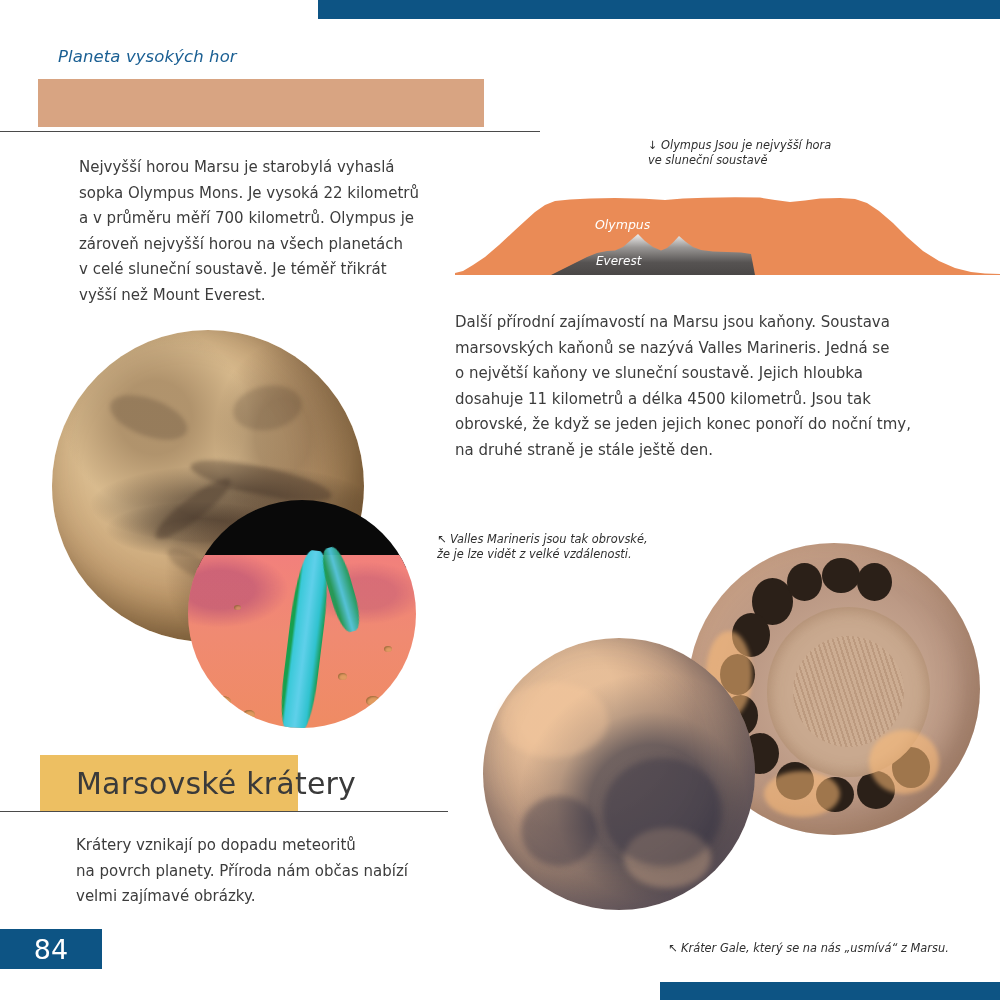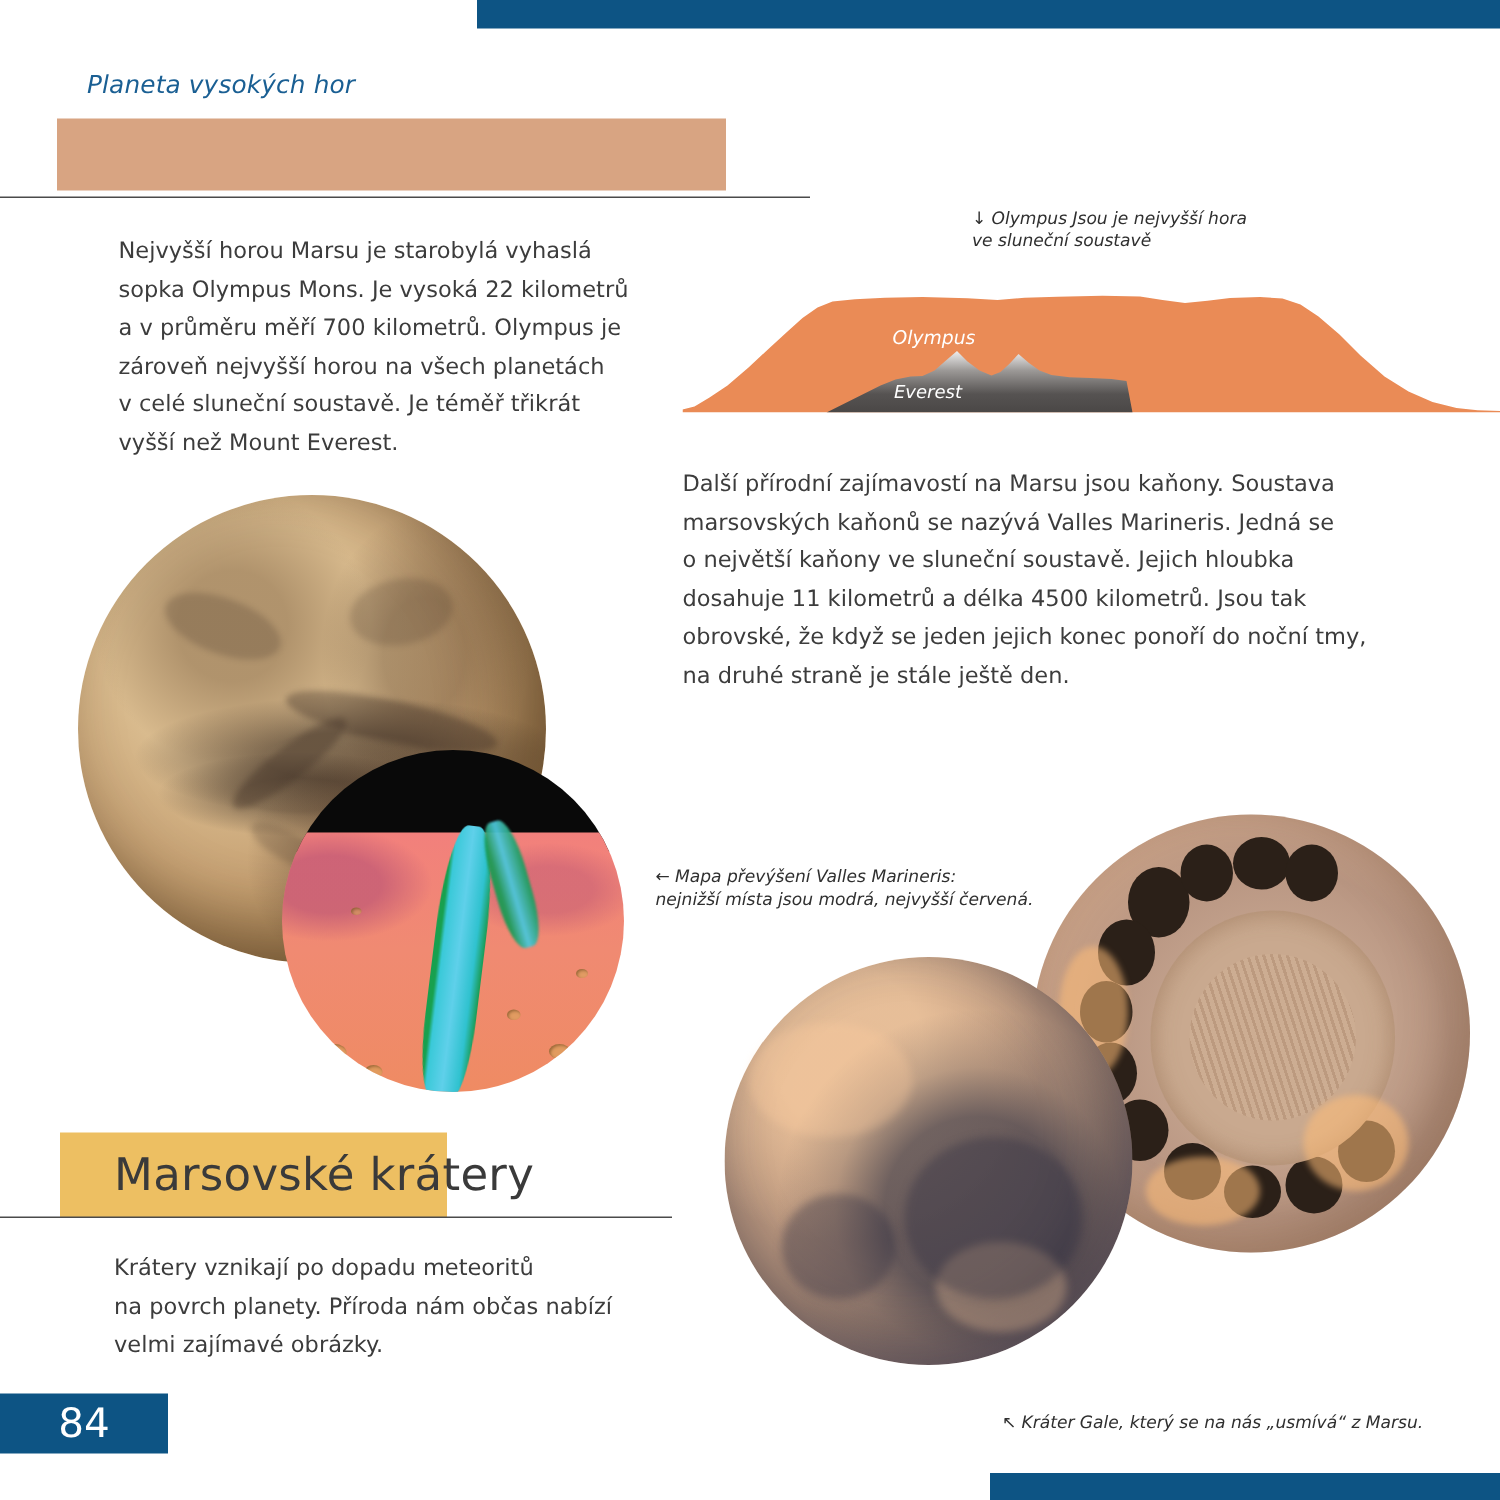--- a/index.html
+++ b/index.html
@@ -241,6 +241,8 @@
     <div class="shadow" style="left:14%;top:58%;width:28%;height:26%;"></div>
   </div>
 
+  <div class="caption cap-vm1"><span class="arw">↖</span><span>Valles Marineris jsou tak obrovské,
+  že je lze vidět z velké vzdálenosti.</span></div>
   <div class="caption cap-vm2"><span class="arw">←</span><span>Mapa převýšení Valles Marineris:
   nejnižší místa jsou modrá, nejvyšší červená.</span></div>
 

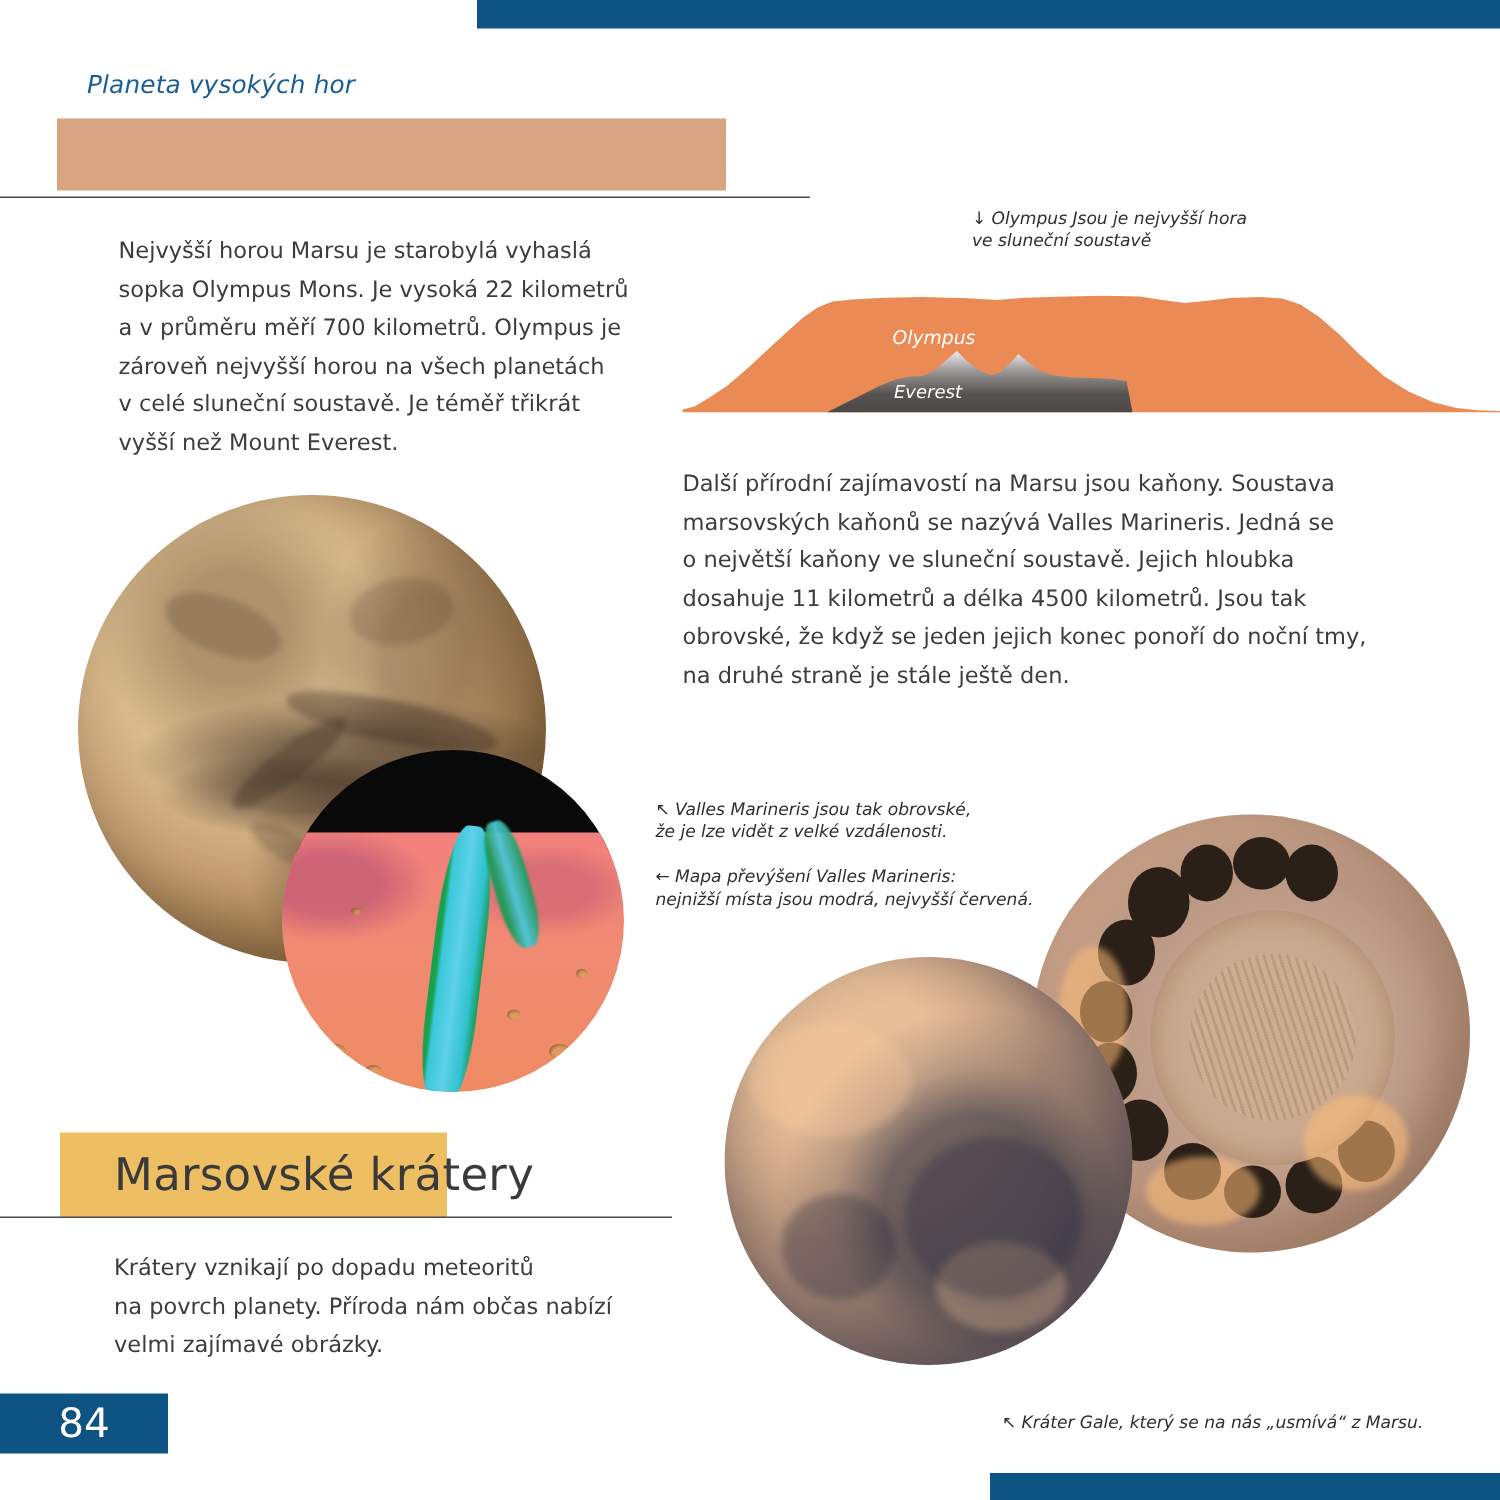--- a/index.html
+++ b/index.html
@@ -243,8 +243,6 @@
 
   <div class="caption cap-vm1"><span class="arw">↖</span><span>Valles Marineris jsou tak obrovské,
   že je lze vidět z velké vzdálenosti.</span></div>
-  <div class="caption cap-vm2"><span class="arw">←</span><span>Mapa převýšení Valles Marineris:
-  nejnižší místa jsou modrá, nejvyšší červená.</span></div>
 
   <div class="head-band yellow"></div>
   <div class="head-title yellow">Marsovské krátery</div>

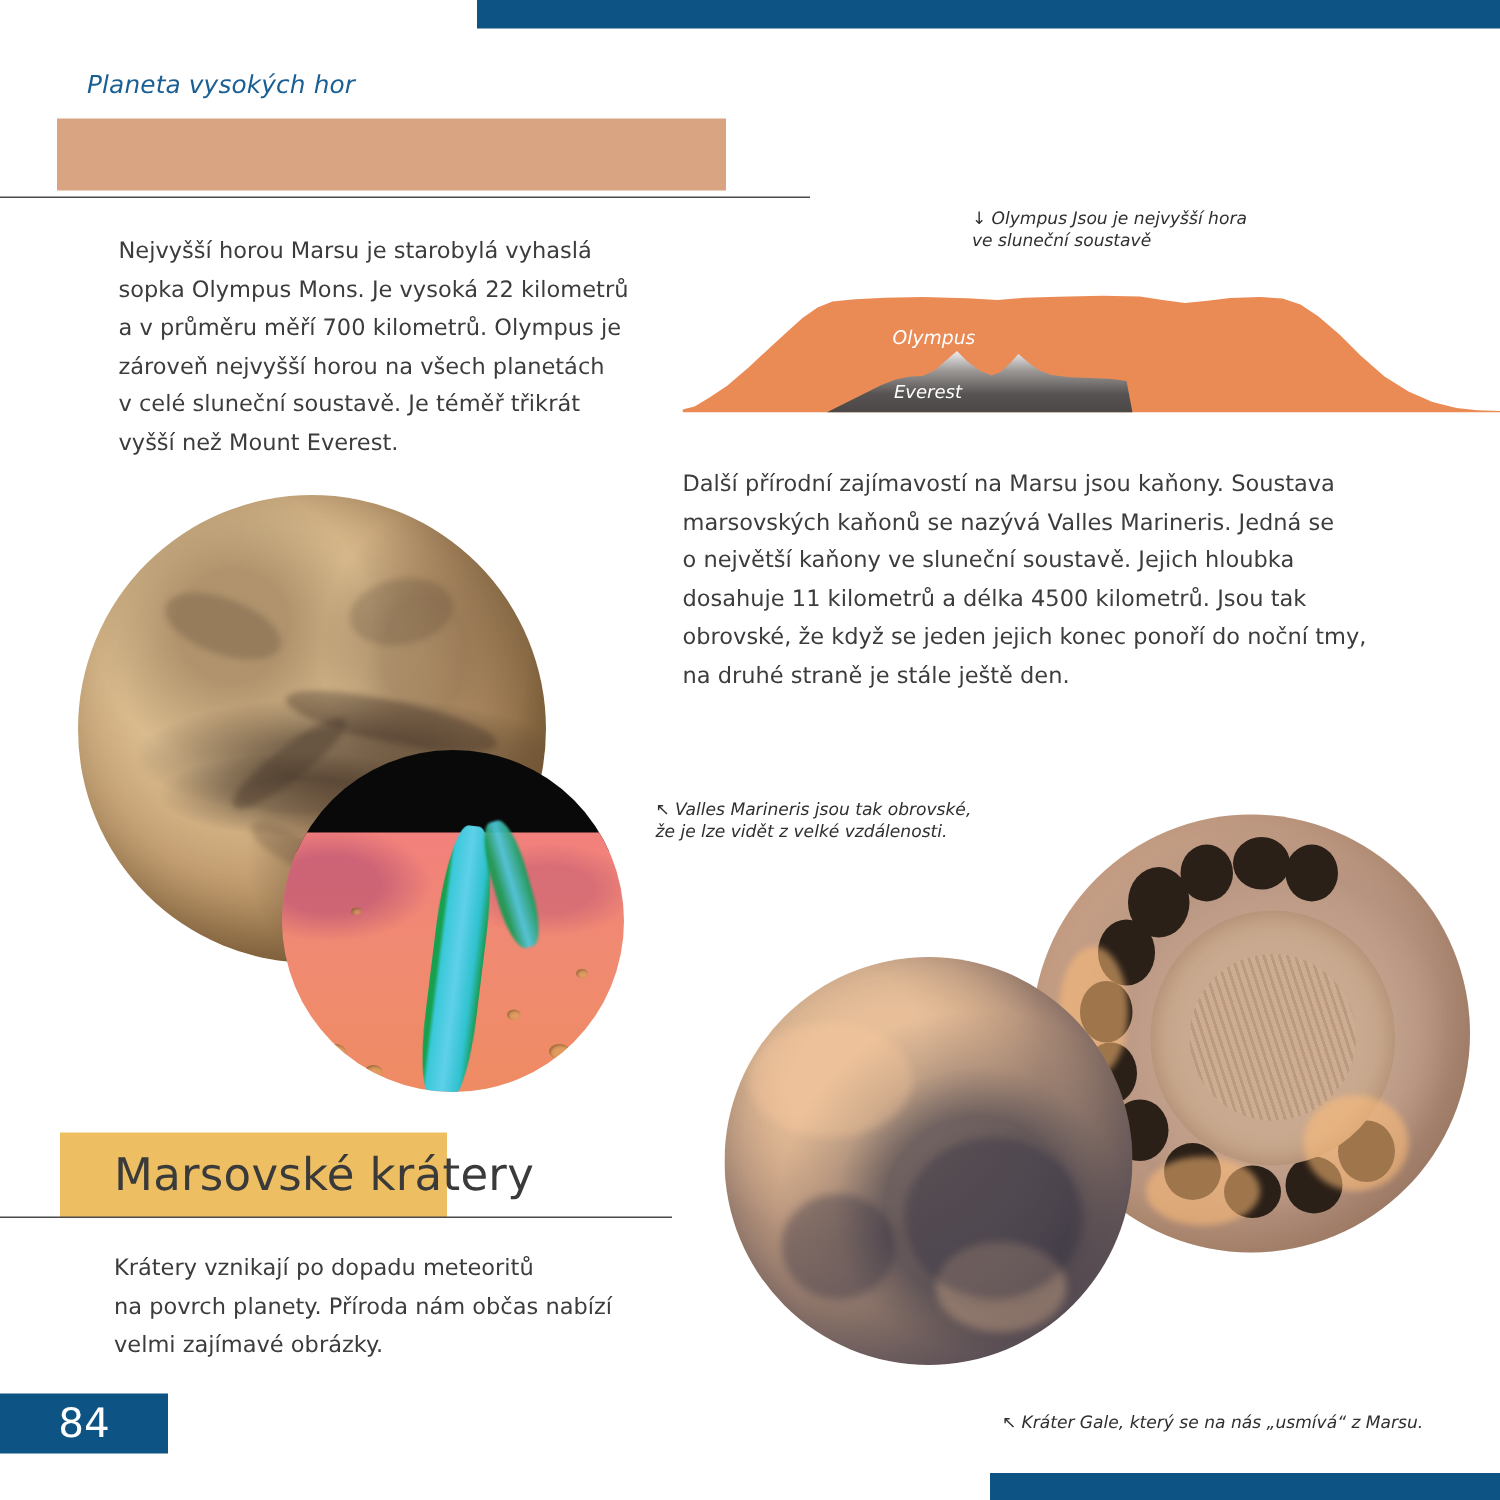--- a/index.html
+++ b/index.html
@@ -58,7 +58,7 @@
 
   
   .page-num{
-    position:absolute;left:0;top:929px;width:112px;height:40px;
+    position:absolute;left:0;top:929px;width:102px;height:40px;
     background:#0d5484;color:#ffffff;font-size:27px;
     display:flex;align-items:center;justify-content:center;
   }

